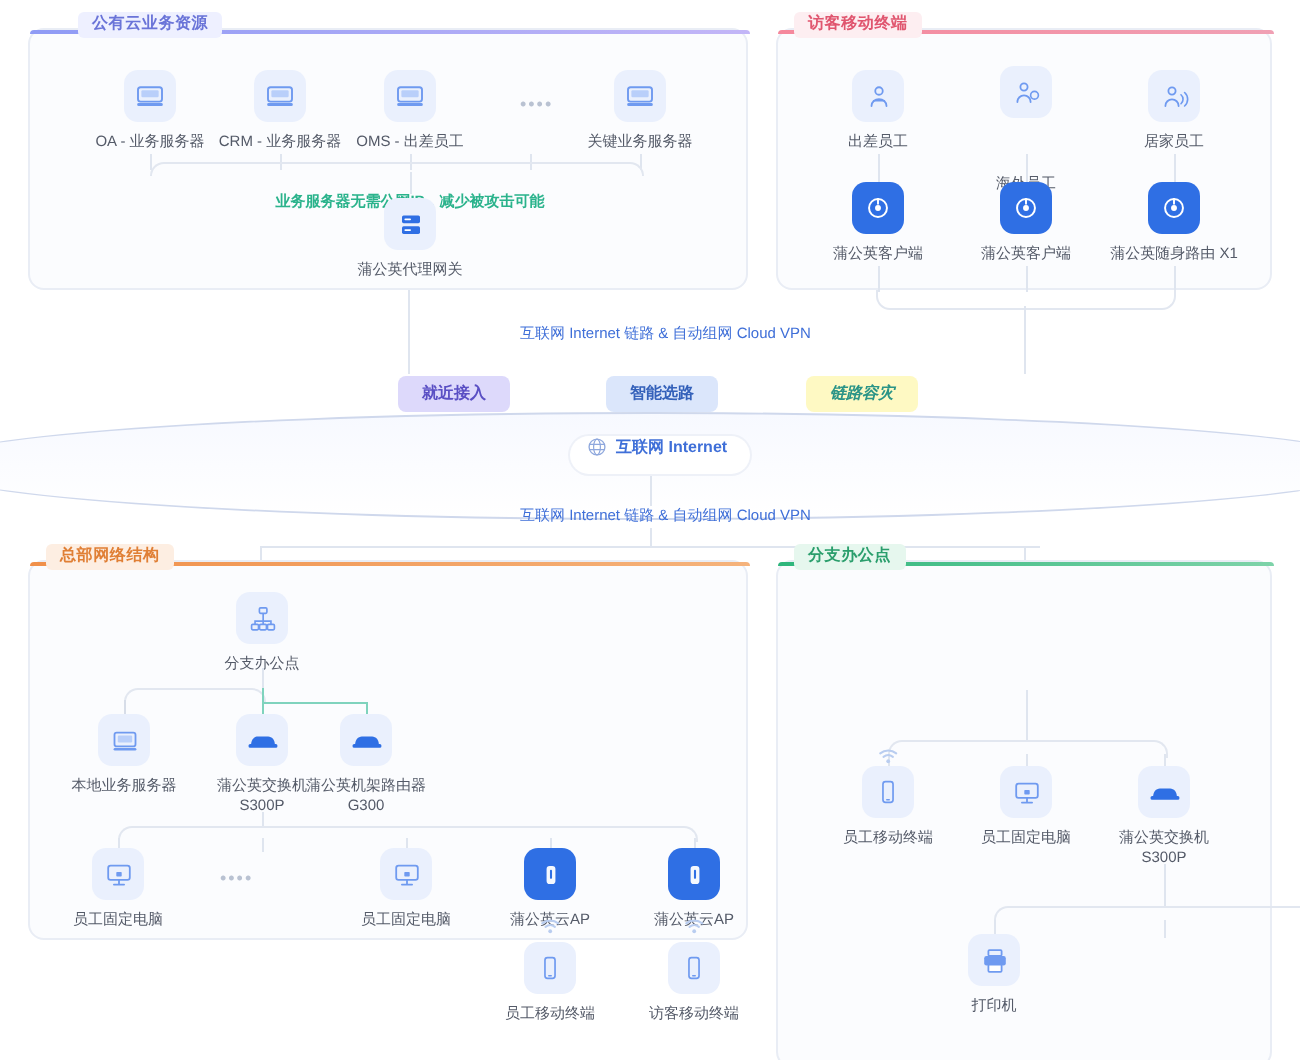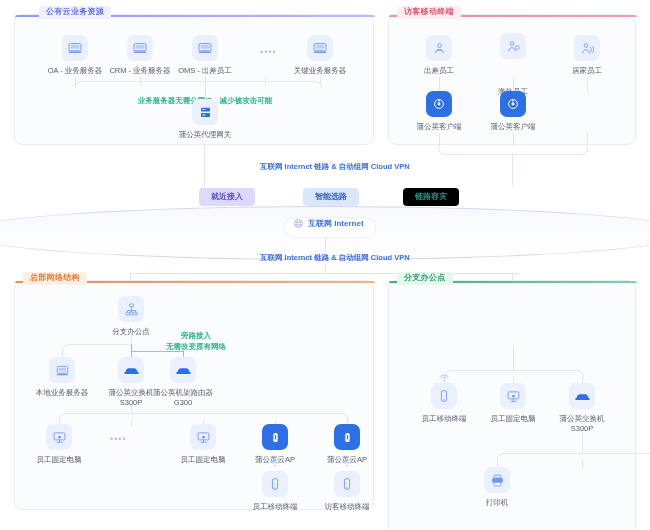--- a/index.html
+++ b/index.html
@@ -289,6 +289,16 @@
       <div class="lbl">蒲公英客户端</div>
     </div>
 
+    <div class="node" style="left:198px;top:76px;">
+      <div class="ic solid">
+        <svg width="14" height="14" viewBox="0 0 20 20">
+            <circle cx="10" cy="10" r="6.4" fill="none" stroke="#ffffff" stroke-width="1.4"></circle>
+            <circle cx="10" cy="10" r="2.1" fill="#ffffff"></circle>
+            <path d="M10 3.6V7" stroke="#ffffff" stroke-width="1.4" stroke-linecap="round"></path>
+          </svg>
+      </div>
+      <div class="lbl">蒲公英随身路由 X1</div>
+    </div>
 
     <div class="ln lnv" style="left:50px;top:118px;height:13px;"></div>
     <div class="ln lnv" style="left:124px;top:118px;height:13px;"></div>

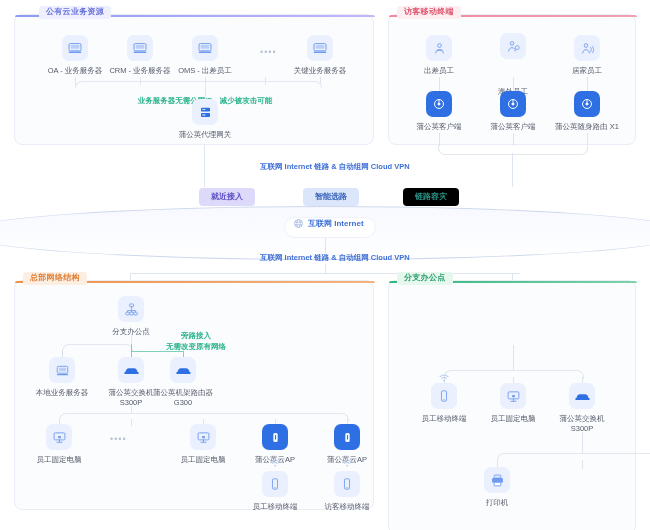--- a/index.html
+++ b/index.html
@@ -99,7 +99,7 @@
     position:absolute;
     font-size:7.5px;
     color:#3f6fd8;
-    font-weight:bold;
+    font-weight:normal;
     white-space:nowrap;
   }
 

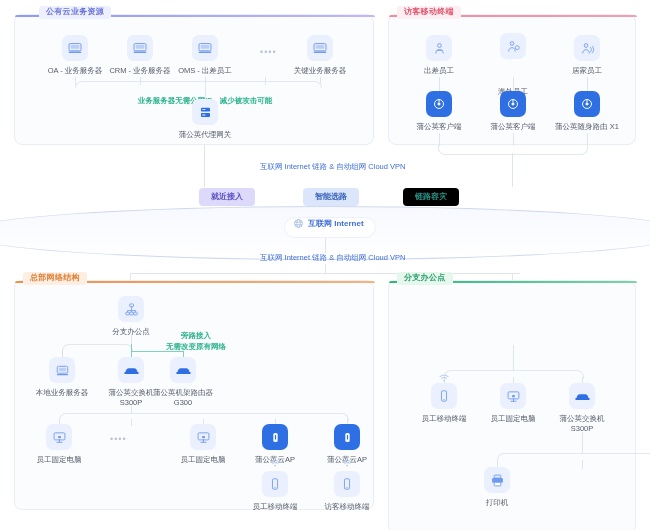--- a/index.html
+++ b/index.html
@@ -114,7 +114,7 @@
   }
   #badge-0{background:#ddd9fb;color:#5a4fc4;}
   #badge-1{background:#dbe6fb;color:#3461ba;}
-  #badge-2{background:#000000;color:#2a9487;}
+  #badge-2{background:#fef9c3;color:#2a9487;font-style:italic;}
 
   .ellipse{
     position:absolute;

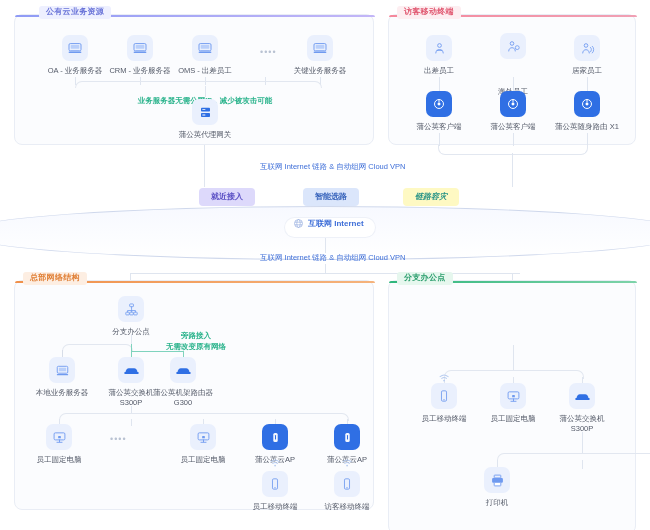--- a/index.html
+++ b/index.html
@@ -44,7 +44,7 @@
   #panel-remote .panel-top-accent{width:248px;background:linear-gradient(90deg,#f5889c,#f0a0b4);}
   #panel-remote .panel-title{background:#fdeef1;color:#e0566f;}
 
-  #panel-hq{left:14px;top:280px;width:360px;height:230px;}
+  #panel-hq{left:14px;top:280px;width:360px;height:190px;}
   #panel-hq .panel-top-accent{width:360px;background:linear-gradient(90deg,#f0904a,#f5b37c);}
   #panel-hq .panel-title{background:#fdeee2;color:#e07f35;}
 

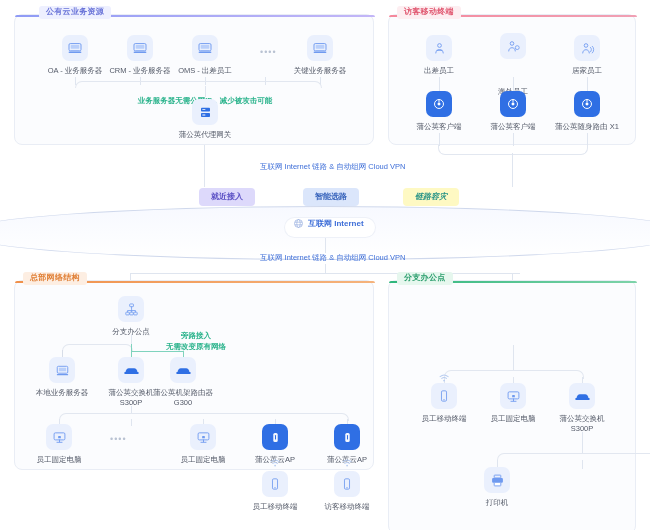--- a/index.html
+++ b/index.html
@@ -352,10 +352,6 @@
       <div class="lbl">分支办公点</div>
     </div>
 
-    <div class="note-green" style="left:122px;top:50px;width:118px;">
-      <span>旁路接入</span><br>
-      <span>无需改变原有网络</span>
-    </div>
 
     <div class="ln lnv" style="left:116px;top:53px;height:11px;"></div>
     <div class="bracket" style="left:47px;top:63px;width:69px;height:7px;"></div>

